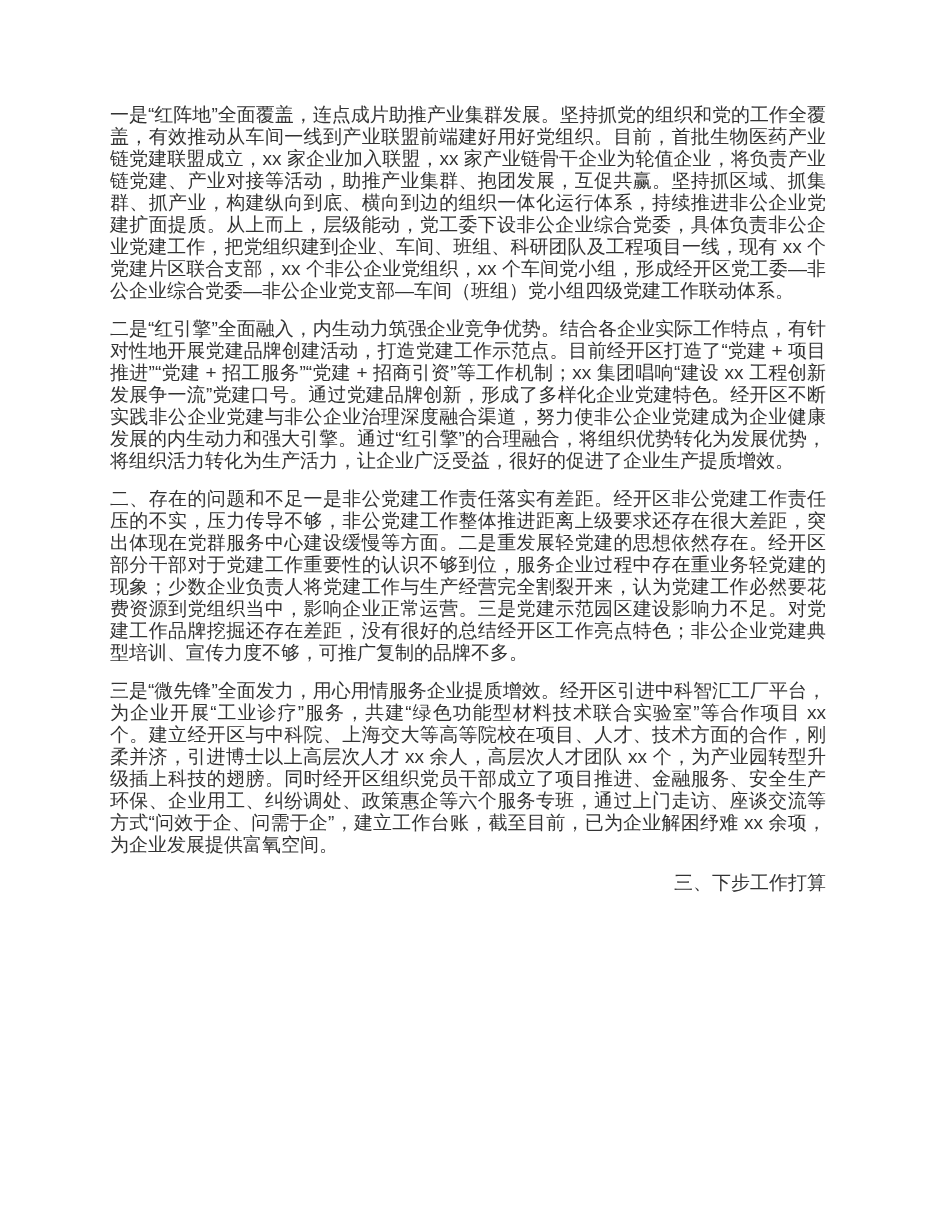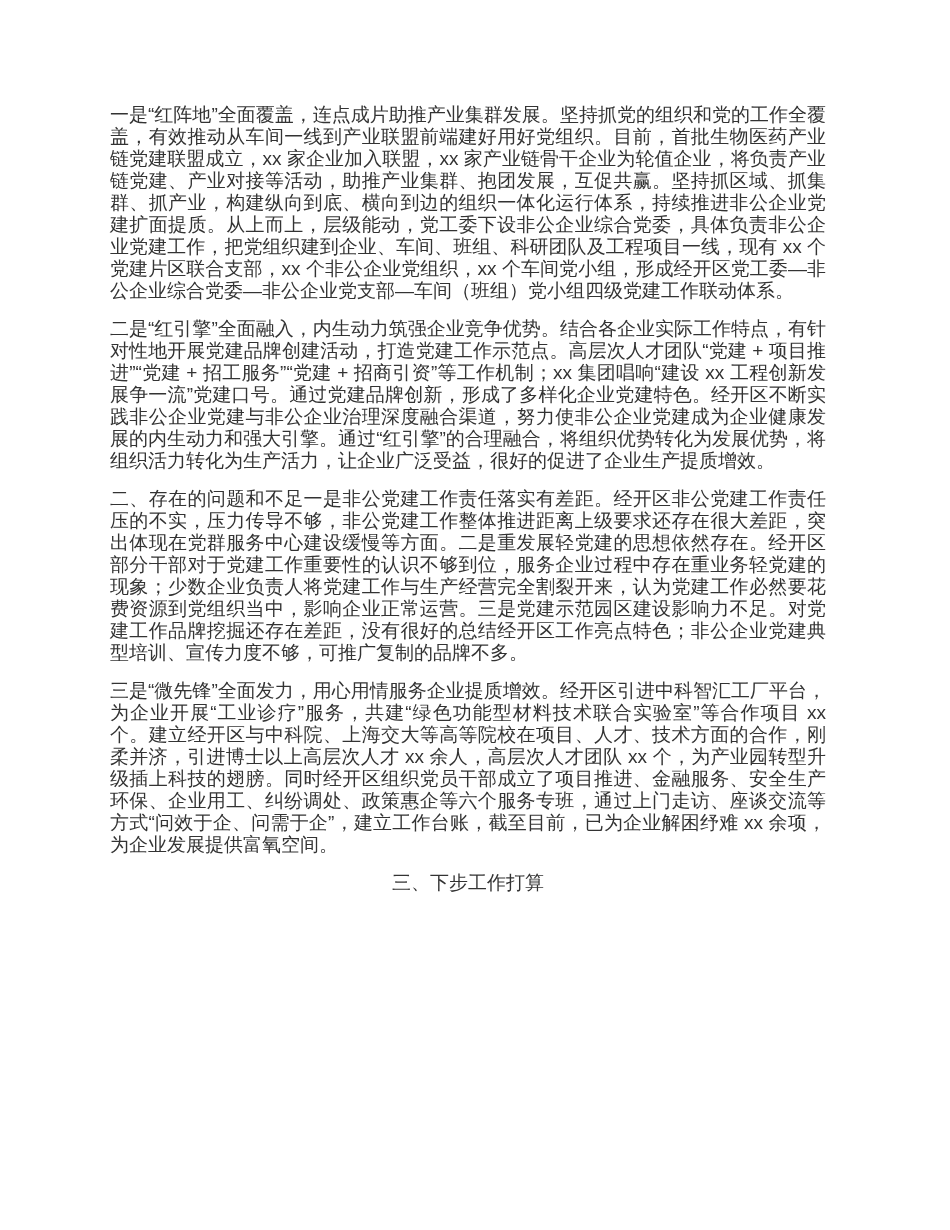--- a/index.html
+++ b/index.html
@@ -38,7 +38,7 @@
 <div class="doc-page">
   <div class="doc-content">
     <p>一是“红阵地”全面覆盖，连点成片助推产业集群发展。坚持抓党的组织和党的工作全覆盖，有效推动从车间一线到产业联盟前端建好用好党组织。目前，首批生物医药产业链党建联盟成立，xx 家企业加入联盟，xx 家产业链骨干企业为轮值企业，将负责产业链党建、产业对接等活动，助推产业集群、抱团发展，互促共赢。坚持抓区域、抓集群、抓产业，构建纵向到底、横向到边的组织一体化运行体系，持续推进非公企业党建扩面提质。从上而上，层级能动，党工委下设非公企业综合党委，具体负责非公企业党建工作，把党组织建到企业、车间、班组、科研团队及工程项目一线，现有 xx 个党建片区联合支部，xx 个非公企业党组织，xx 个车间党小组，形成经开区党工委—非公企业综合党委—非公企业党支部—车间（班组）党小组四级党建工作联动体系。</p>
-    <p>二是“红引擎”全面融入，内生动力筑强企业竞争优势。结合各企业实际工作特点，有针对性地开展党建品牌创建活动，打造党建工作示范点。高层次人才团队“党建 + 项目推进”“党建 + 招工服务”“党建 + 招商引资”等工作机制；xx 集团唱响“建设 xx 工程创新发展争一流”党建口号。通过党建品牌创新，形成了多样化企业党建特色。经开区不断实践非公企业党建与非公企业治理深度融合渠道，努力使非公企业党建成为企业健康发展的内生动力和强大引擎。通过“红引擎”的合理融合，将组织优势转化为发展优势，将组织活力转化为生产活力，让企业广泛受益，很好的促进了企业生产提质增效。</p>
+    <p>二是“红引擎”全面融入，内生动力筑强企业竞争优势。结合各企业实际工作特点，有针对性地开展党建品牌创建活动，打造党建工作示范点。目前经开区打造了“党建 + 项目推进”“党建 + 招工服务”“党建 + 招商引资”等工作机制；xx 集团唱响“建设 xx 工程创新发展争一流”党建口号。通过党建品牌创新，形成了多样化企业党建特色。经开区不断实践非公企业党建与非公企业治理深度融合渠道，努力使非公企业党建成为企业健康发展的内生动力和强大引擎。通过“红引擎”的合理融合，将组织优势转化为发展优势，将组织活力转化为生产活力，让企业广泛受益，很好的促进了企业生产提质增效。</p>
     <p>二、存在的问题和不足一是非公党建工作责任落实有差距。经开区非公党建工作责任压的不实，压力传导不够，非公党建工作整体推进距离上级要求还存在很大差距，突出体现在党群服务中心建设缓慢等方面。二是重发展轻党建的思想依然存在。经开区部分干部对于党建工作重要性的认识不够到位，服务企业过程中存在重业务轻党建的现象；少数企业负责人将党建工作与生产经营完全割裂开来，认为党建工作必然要花费资源到党组织当中，影响企业正常运营。三是党建示范园区建设影响力不足。对党建工作品牌挖掘还存在差距，没有很好的总结经开区工作亮点特色；非公企业党建典型培训、宣传力度不够，可推广复制的品牌不多。</p>
     <p>三是“微先锋”全面发力，用心用情服务企业提质增效。经开区引进中科智汇工厂平台，为企业开展“工业诊疗”服务，共建“绿色功能型材料技术联合实验室”等合作项目 xx 个。建立经开区与中科院、上海交大等高等院校在项目、人才、技术方面的合作，刚柔并济，引进博士以上高层次人才 xx 余人，高层次人才团队 xx 个，为产业园转型升级插上科技的翅膀。同时经开区组织党员干部成立了项目推进、金融服务、安全生产环保、企业用工、纠纷调处、政策惠企等六个服务专班，通过上门走访、座谈交流等方式“问效于企、问需于企”，建立工作台账，截至目前，已为企业解困纾难 xx 余项，为企业发展提供富氧空间。</p>
     <p class="section-heading">三、下步工作打算</p>

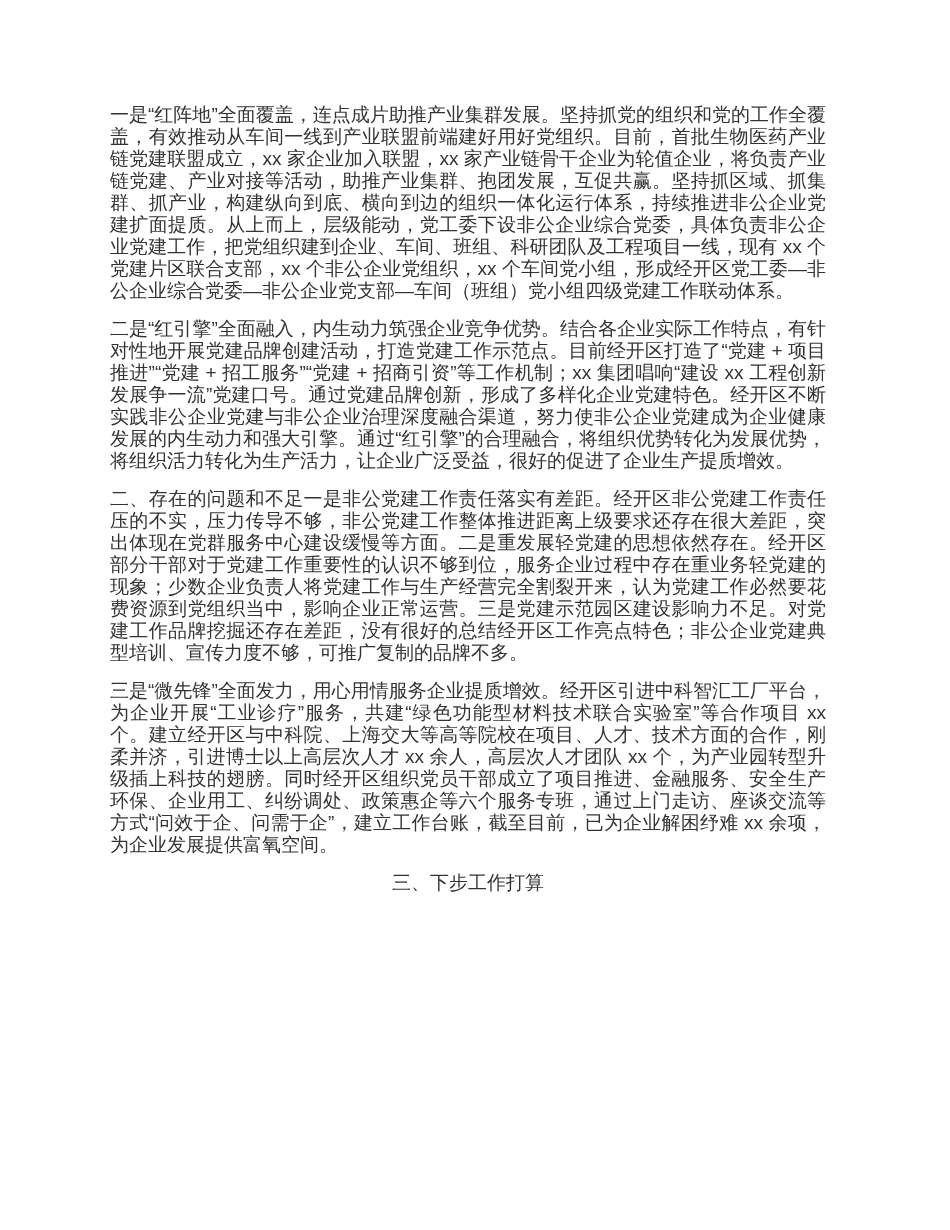--- a/index.html
+++ b/index.html
@@ -29,7 +29,7 @@
     word-break: break-all;
   }
   .doc-content p.section-heading {
-    text-align: center;
+    text-align: right;
   }
 </style>
 </head>

